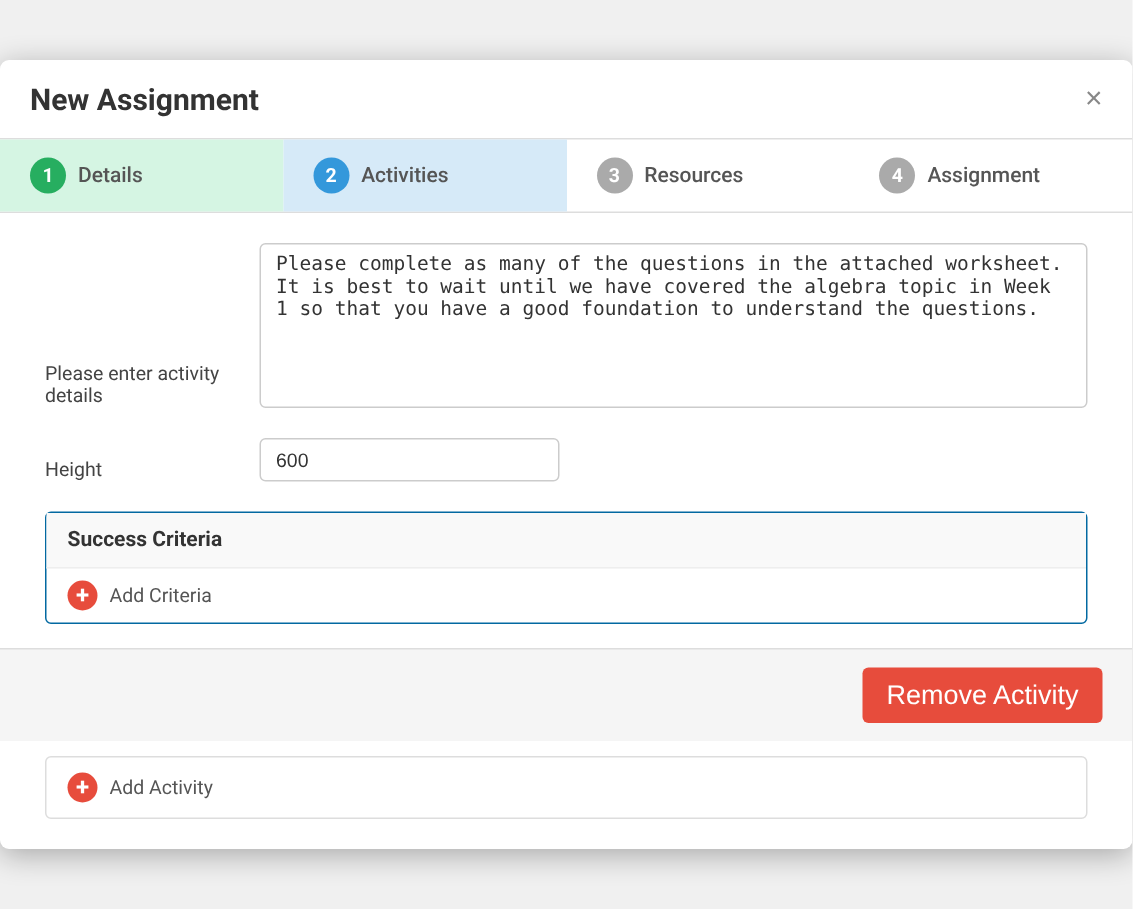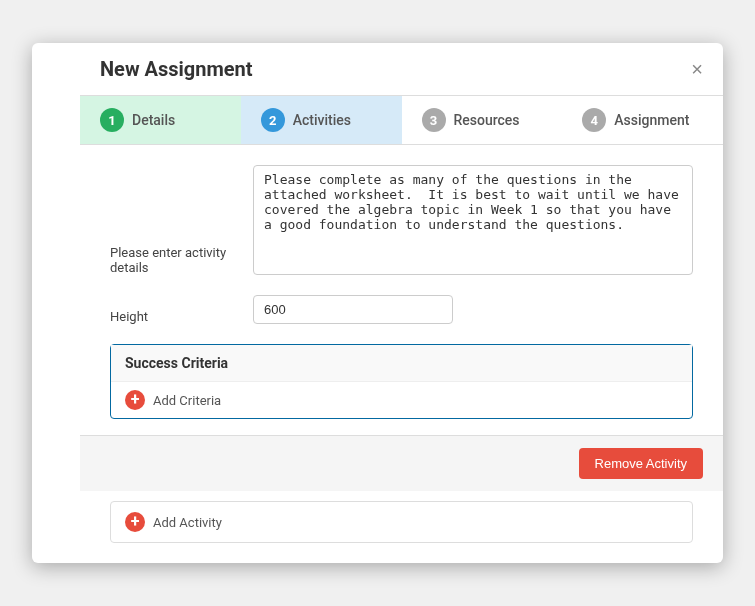--- a/index.html
+++ b/index.html
@@ -12,12 +12,11 @@
       min-height: 100vh;
     }
     .modal {
-      width: 691px;
+      width: 755px;
       background: #fff;
       border-radius: 6px;
       box-shadow: 0 4px 20px rgba(0,0,0,0.3);
       overflow: hidden;
-      padding-left: 48px;
     }
     .modal-header {
       display: flex;

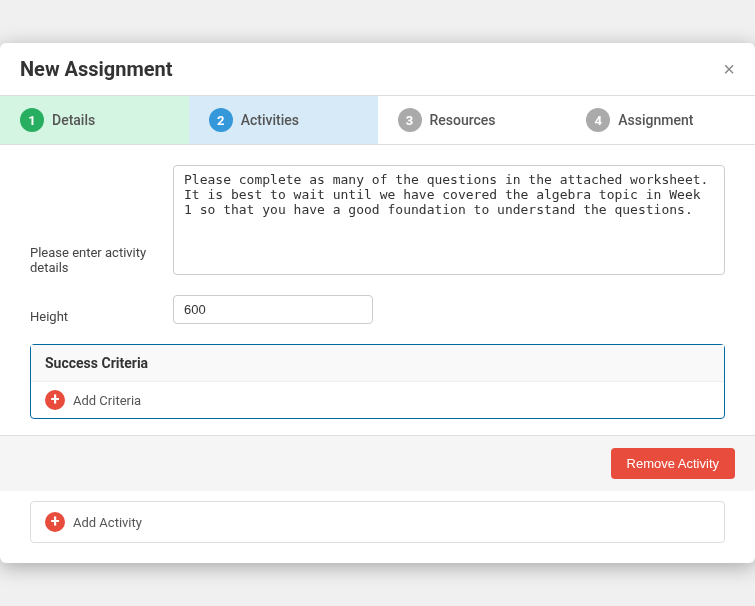--- a/index.html
+++ b/index.html
@@ -158,7 +158,7 @@
       border: none;
       border-radius: 4px;
       padding: 8px 16px;
-      font-size: 13px;
+      font-size: 18px;
       cursor: pointer;
       font-weight: 500;
     }

